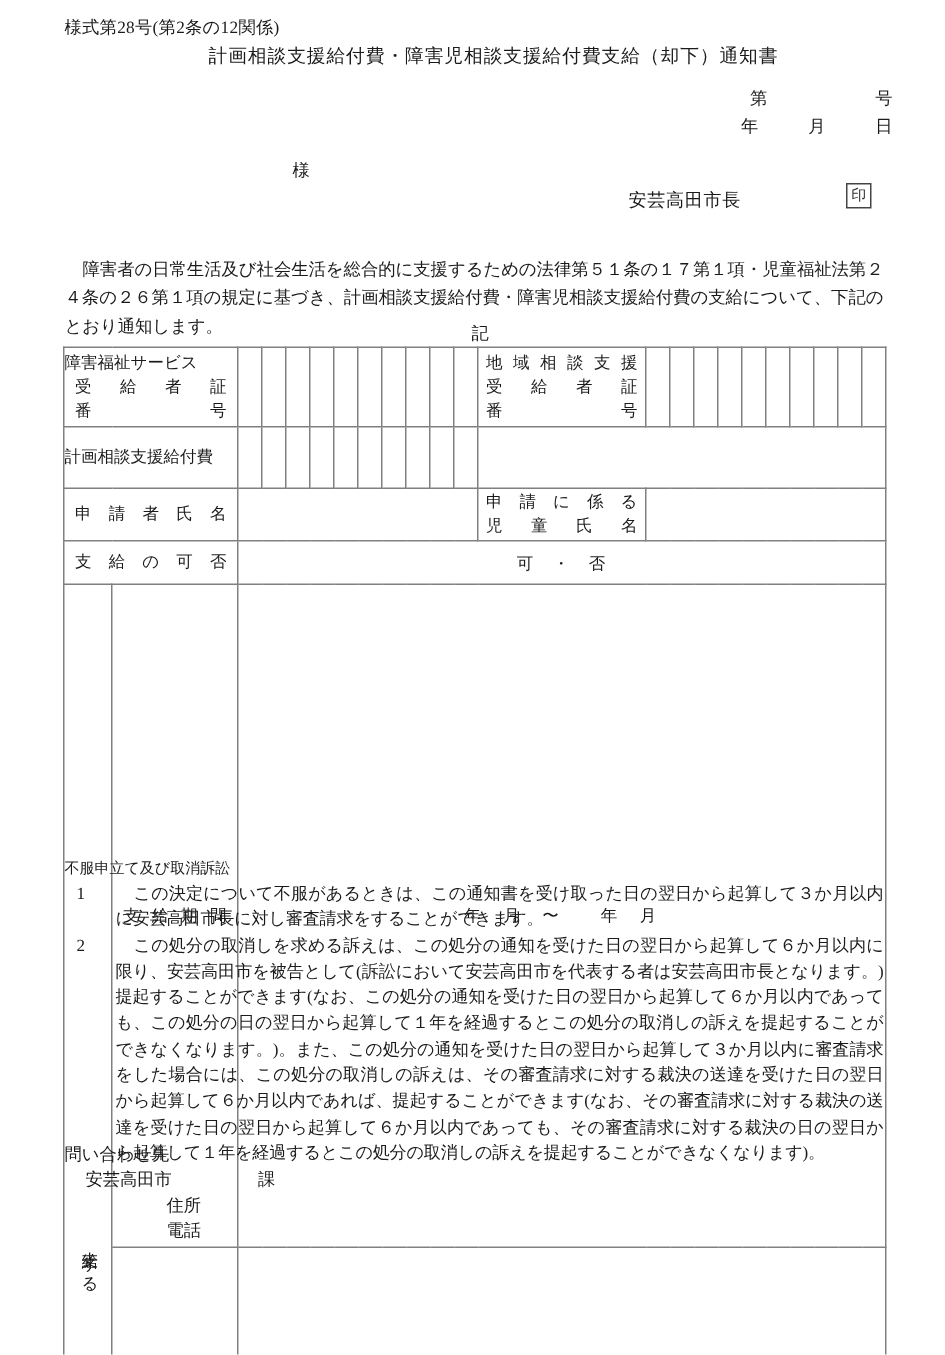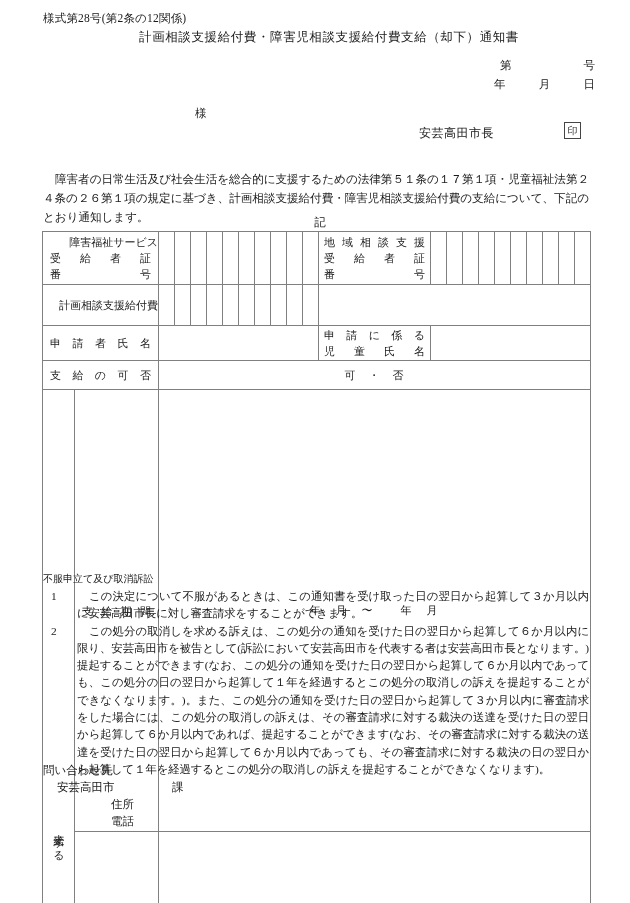--- a/index.html
+++ b/index.html
@@ -129,7 +129,7 @@
     vertical-align: middle;
   }
   .lbl {
-    text-align: right;
+    text-align: left;
     line-height: 16px;
     padding: 3px 4px;
   }

